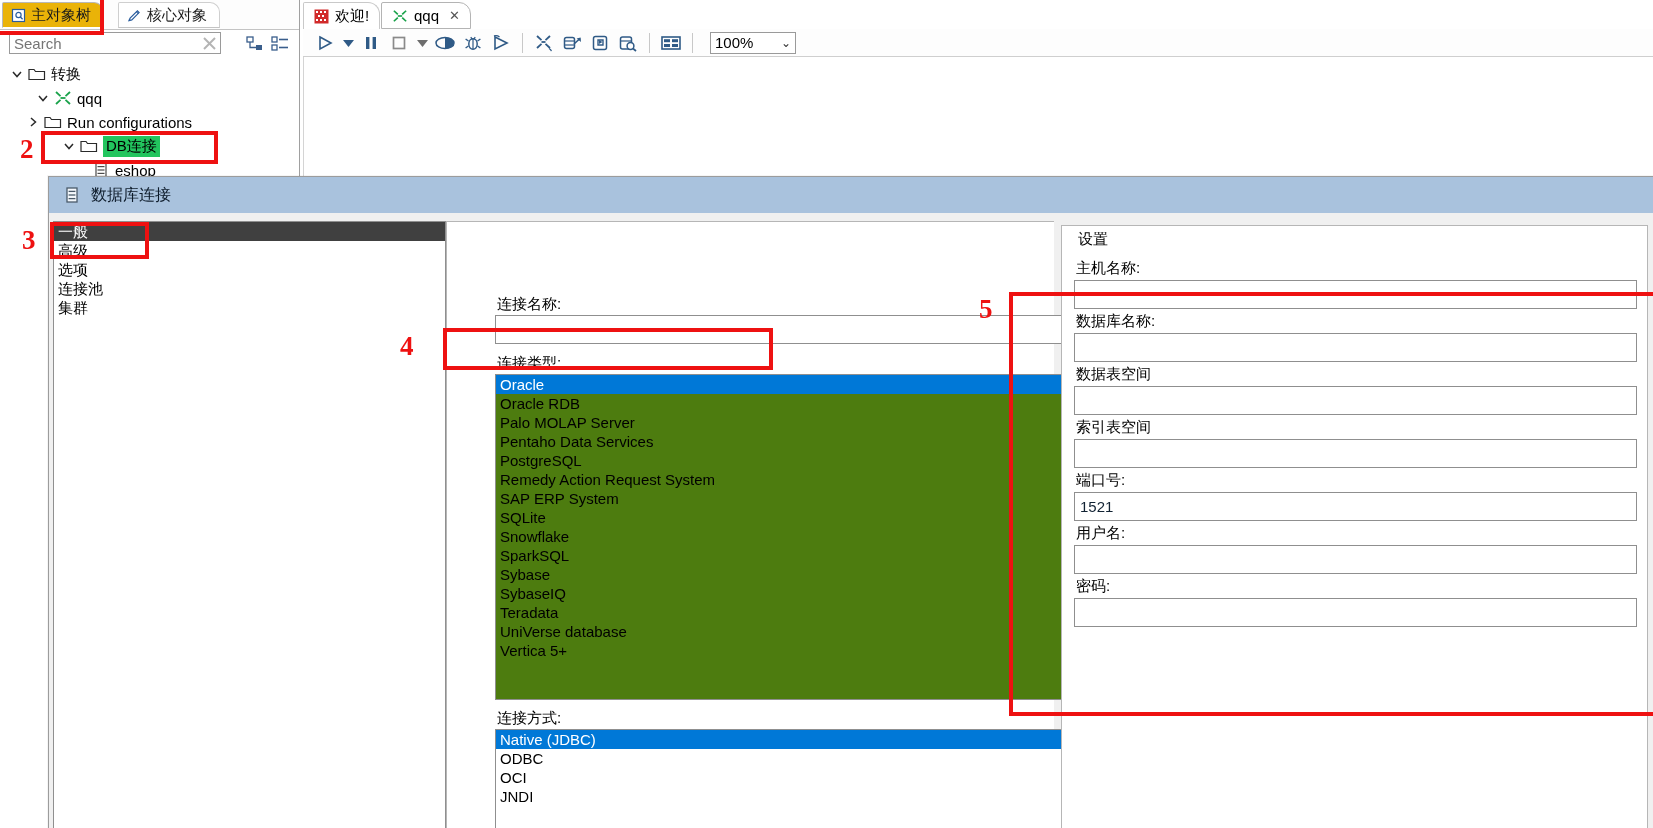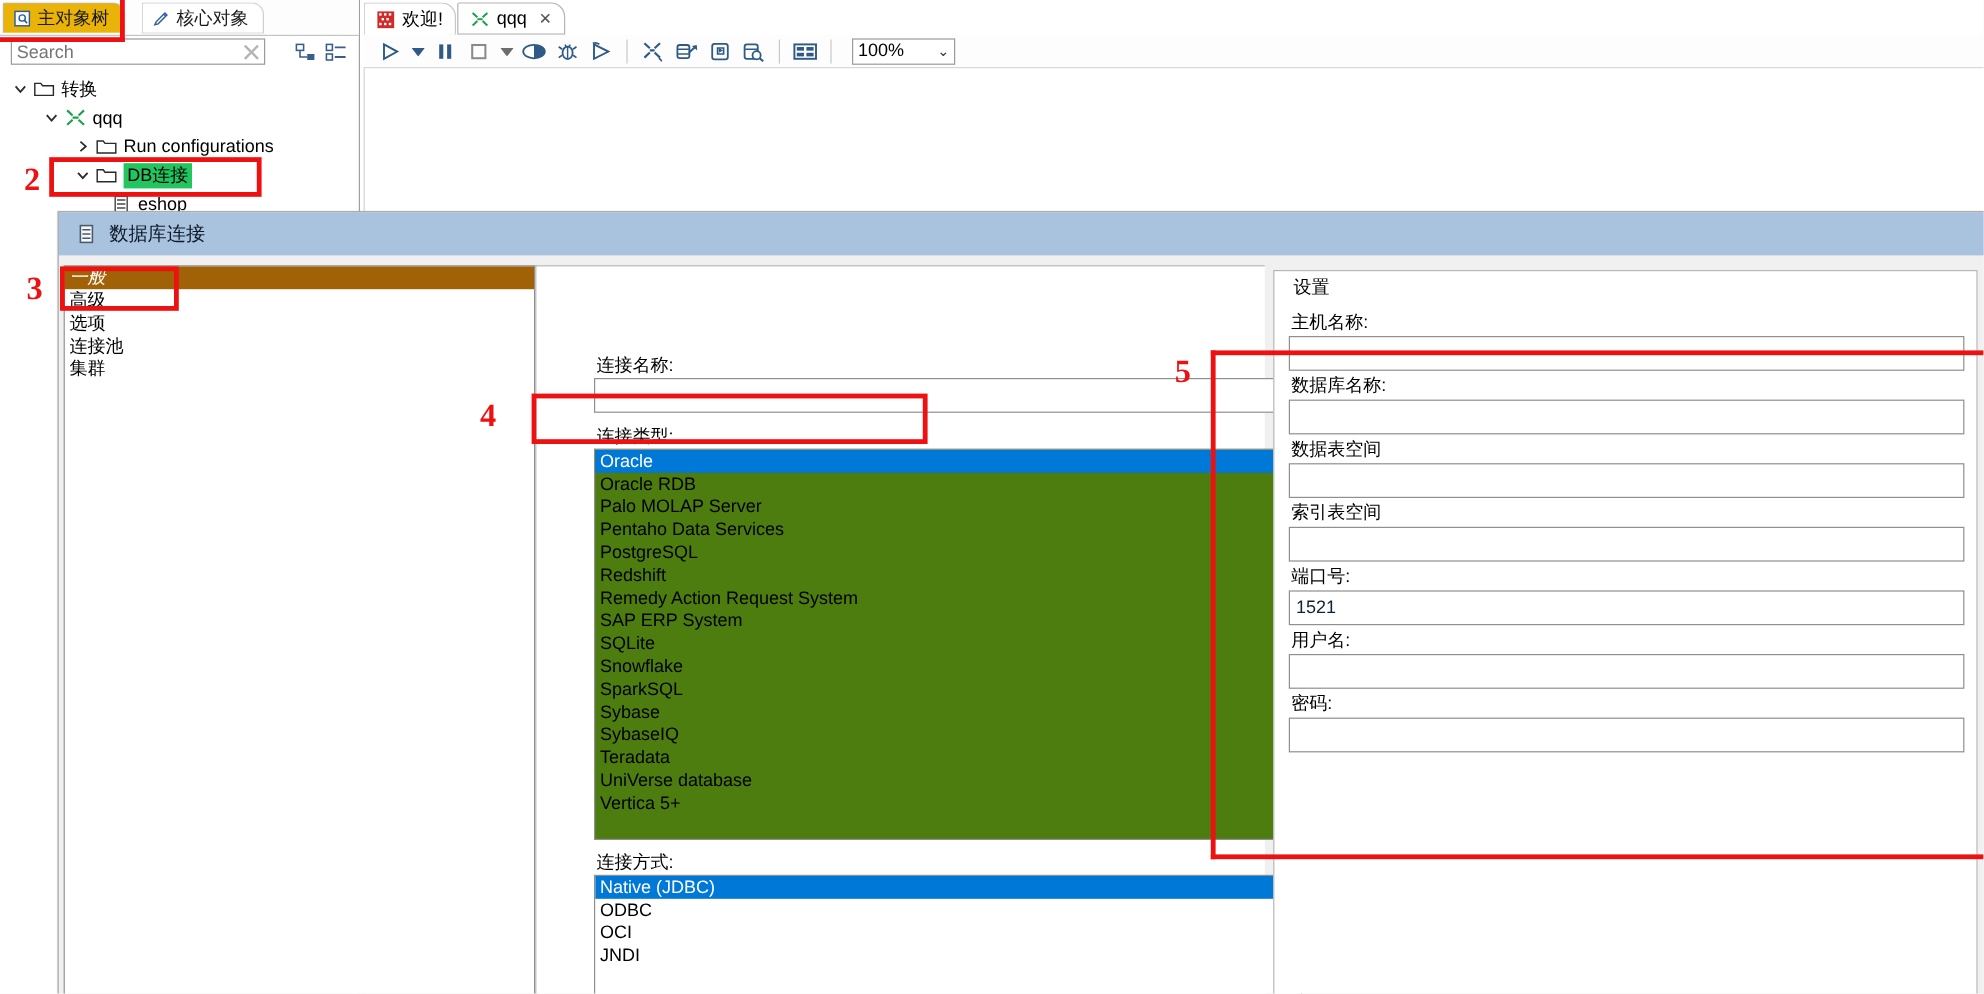--- a/index.html
+++ b/index.html
@@ -175,7 +175,7 @@
         <span>qqq</span>
       </div>
 
-      <div class="trow" style="padding-left:62px;">
+      <div class="trow" style="padding-left:26px;">
         <span class="twist">
           <svg width="14" height="14" viewBox="0 0 14 14">
               <polyline points="5,3 9.5,7 5,11" fill="none" stroke="#2a2a2a" stroke-width="1.5"></polyline>

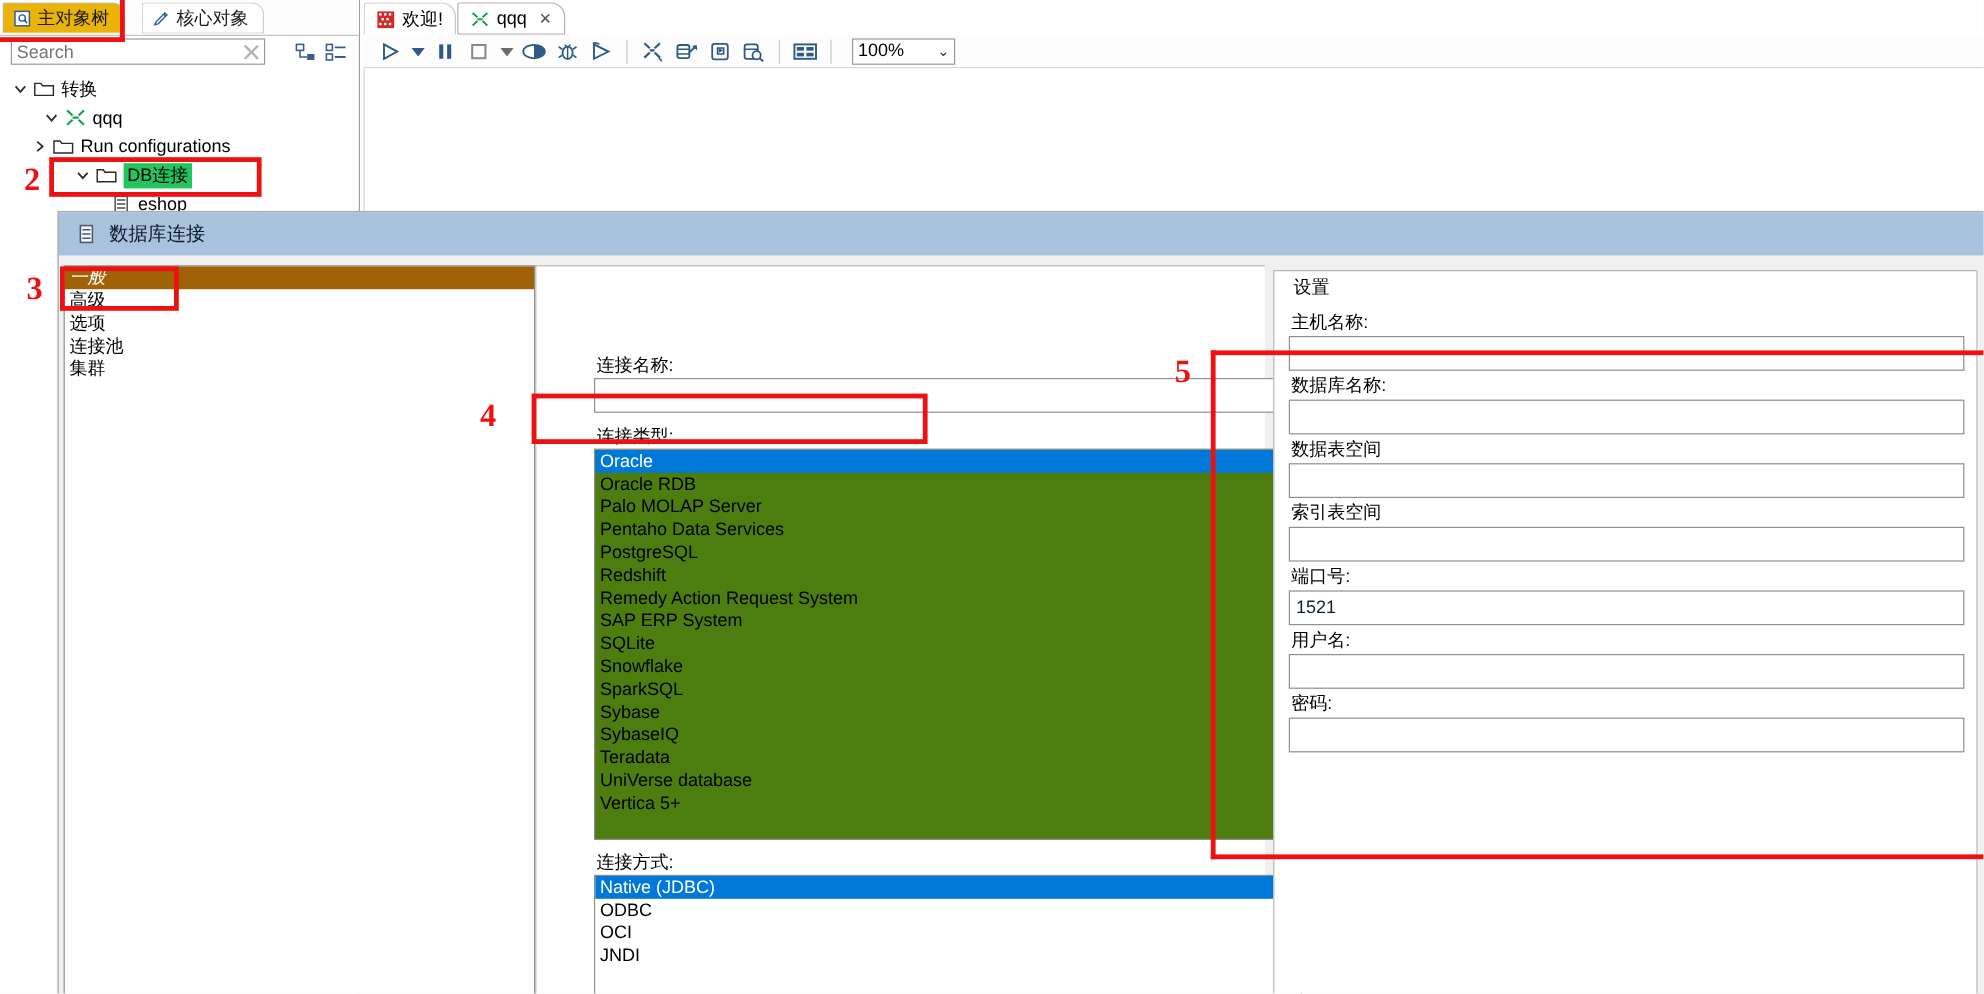--- a/index.html
+++ b/index.html
@@ -58,7 +58,7 @@
   
   #cat-list{position:absolute;left:4px;top:8px;width:391px;height:608px;background:#fff;border:1px solid #8f8f8f;}
   .cat{height:19px;line-height:19px;padding-left:4px;font-size:15px;color:#000;white-space:nowrap;}
-  .cat.sel{background:#a16207;color:#fff;font-style:italic;}
+  .cat.sel{background:#404040;color:#fff;}
 
   
   #mid{position:absolute;left:397px;top:8px;width:607px;height:620px;background:#fff;border:1px solid #b6b6b6;border-right:none;}

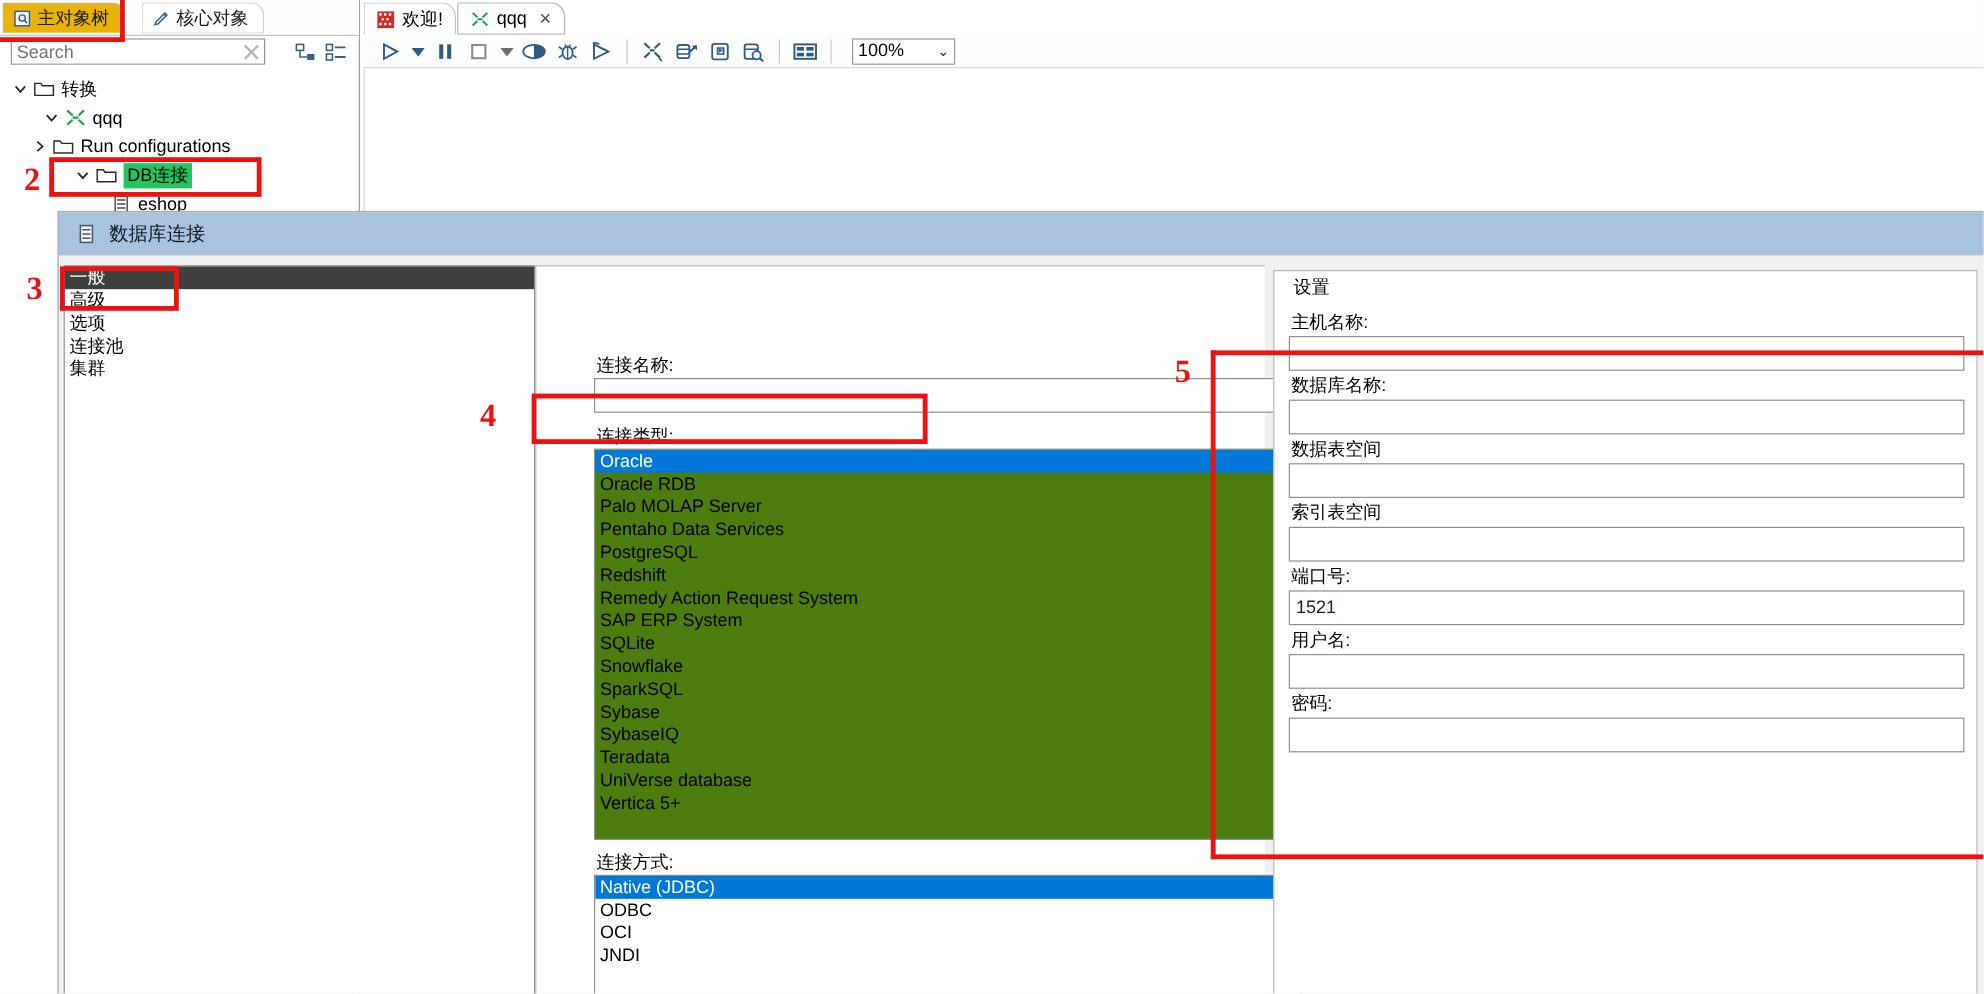--- a/index.html
+++ b/index.html
@@ -399,7 +399,6 @@
         <div class="titem">Palo MOLAP Server</div>
         <div class="titem">Pentaho Data Services</div>
         <div class="titem">PostgreSQL</div>
-        <div class="titem">Redshift</div>
         <div class="titem">Remedy Action Request System</div>
         <div class="titem">SAP ERP System</div>
         <div class="titem">SQLite</div>

